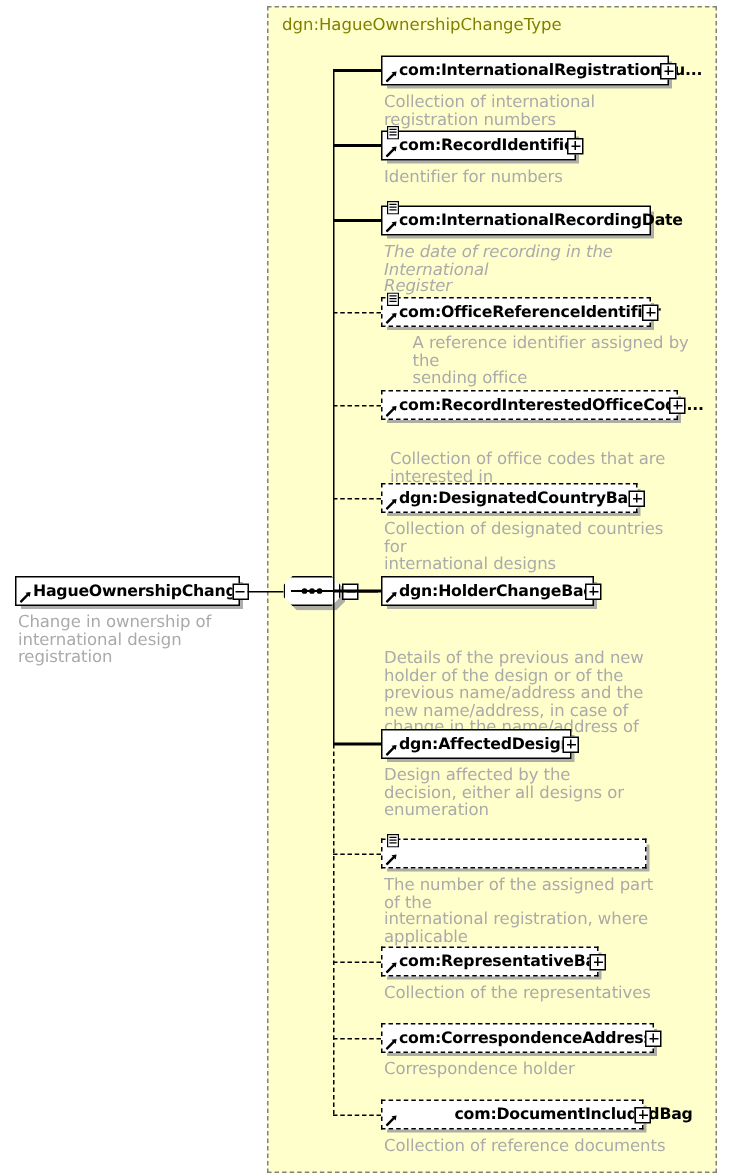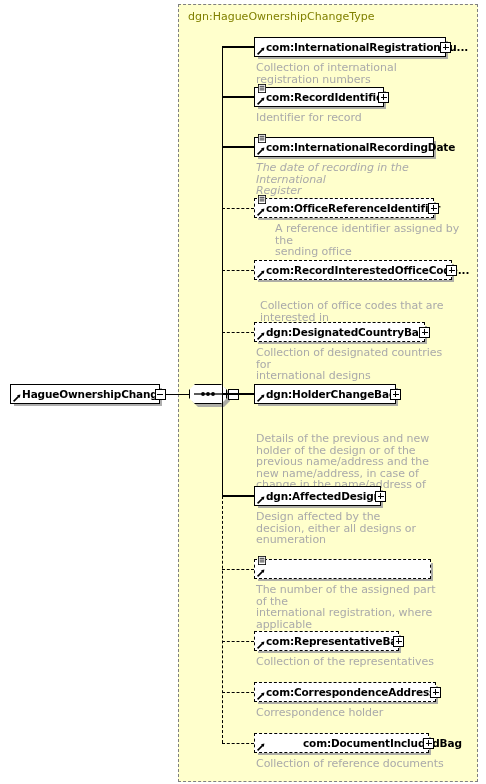--- a/index.html
+++ b/index.html
@@ -246,7 +246,7 @@
         </div>
       </div>
       <div class="plus-box" style="left: 378px; top: 91.5px;"></div>
-      <div class="node-annot" style="left: 256px; top: 112px; width: 190px;">Identifier for record</div>
+      <div class="node-annot" style="left: 256px; top: 112px; width: 190px;">Identifier for numbers</div>
       <div class="line line-h" style="left: 221.5px; top: 146.4px; width: 32.5px;"></div>
       <div class="node" style="left: 254px; top: 137px; width: 180px;">
         <div class="node-box" style="width: 180px;">

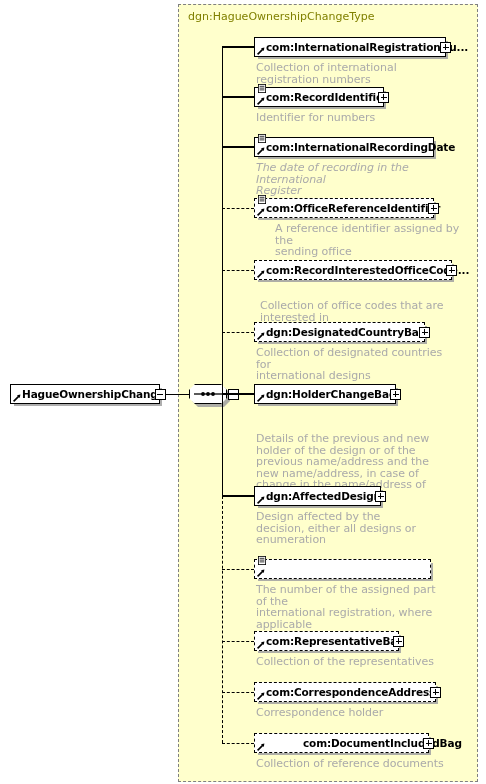--- a/index.html
+++ b/index.html
@@ -193,6 +193,8 @@
       <span class="node-label">HagueOwnershipChange</span>
     </div>
   </div>
+  <div class="node-annot" id="root-annot" style="left:12px; top:409px; width:160px;">Change in ownership of
+international design registration</div>
 
   <div class="minus-box" style="left:154.5px; top:388.5px;"></div>
 

